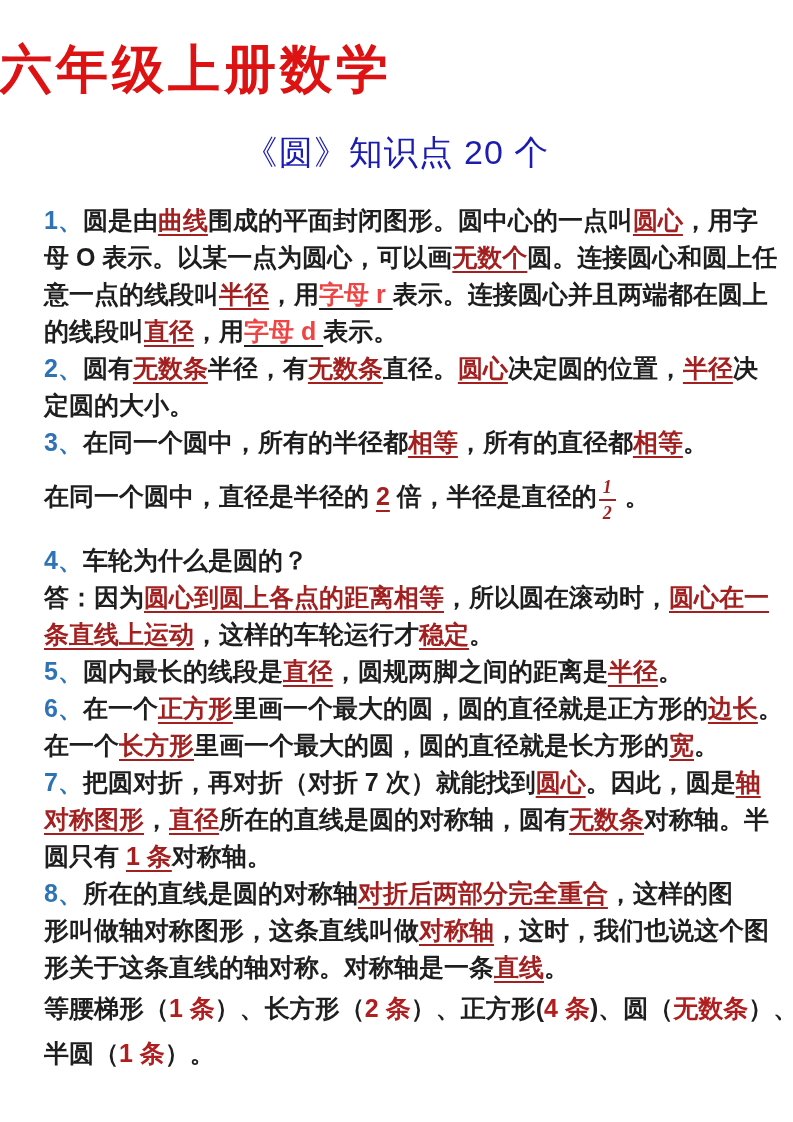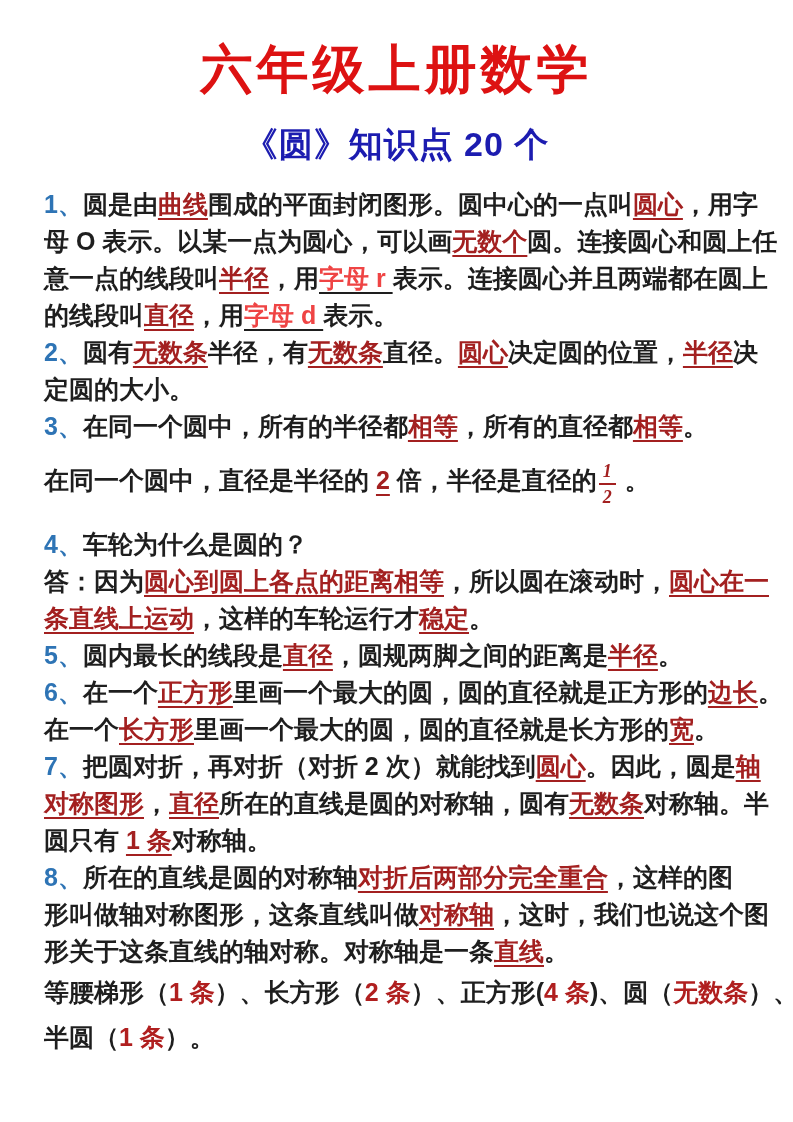--- a/index.html
+++ b/index.html
@@ -17,7 +17,6 @@
   .title {
     margin: 0;
     padding-top: 40px;
-    text-align: center;
     font-size: 52px;
     line-height: 60px;
     font-weight: 800;

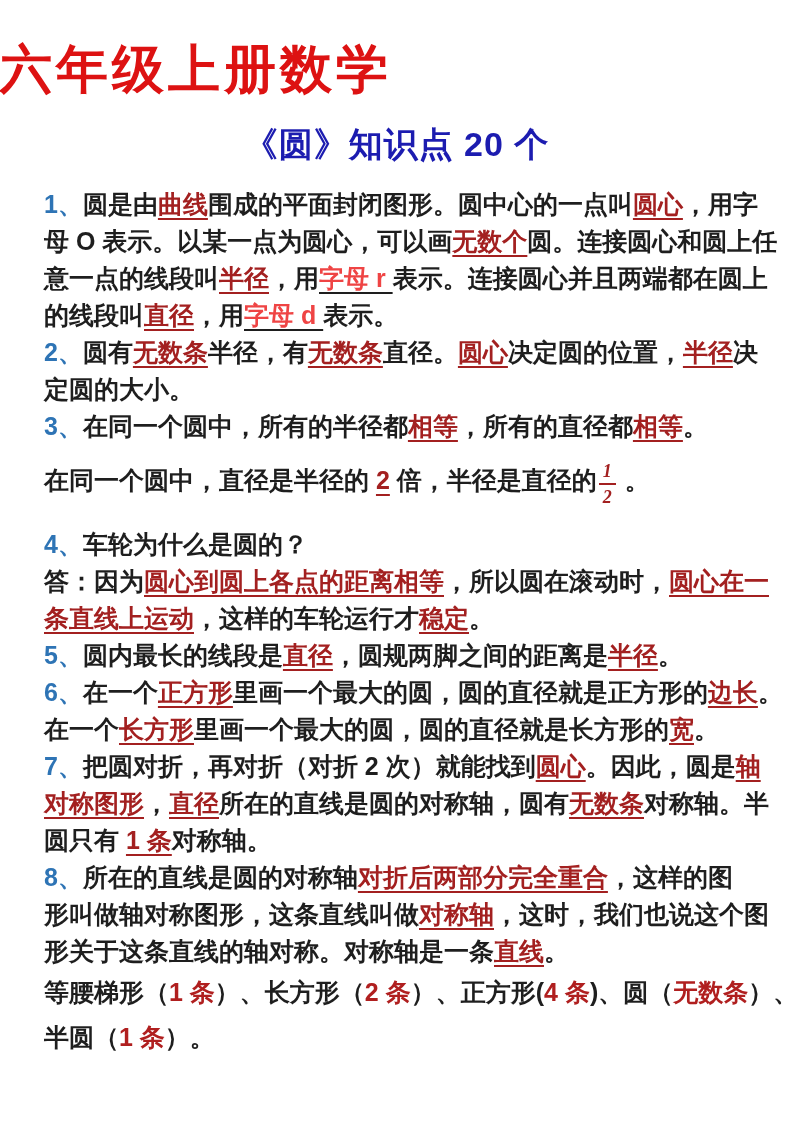--- a/index.html
+++ b/index.html
@@ -25,12 +25,12 @@
     font-family: "Liberation Serif", serif;
   }
   .subtitle {
-    margin: 8px;
+    margin: 16px;
     padding-top: 16px;
     text-align: center;
     font-size: 34px;
     line-height: 40px;
-    font-weight: 700;
+    font-weight: 400;
     color: #1c1cb0;
     letter-spacing: 1px;
   }

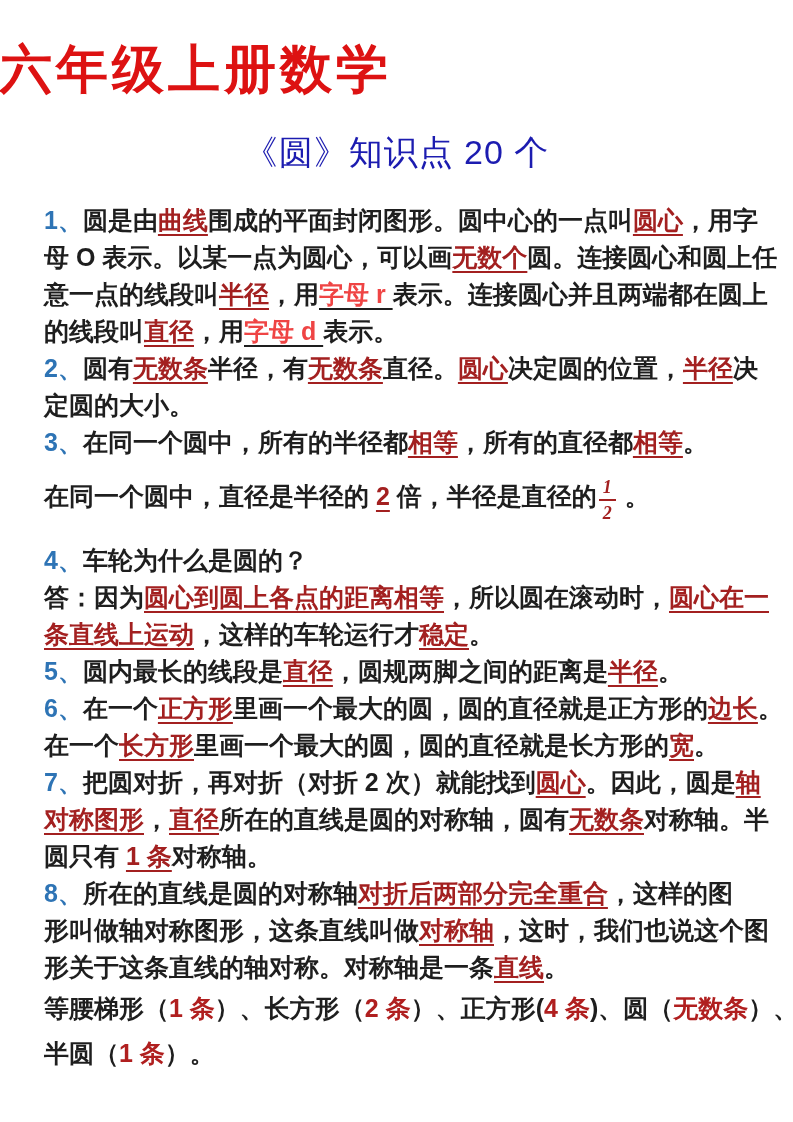--- a/index.html
+++ b/index.html
@@ -105,7 +105,7 @@
       <div class="line" data-name="line-12"><span class="seg-num" data-name="item-number">5、</span><span class="seg-n" data-name="text-segment">圆内最长的线段是</span><span class="seg-ru" data-name="text-segment">直径</span><span class="seg-n" data-name="text-segment">，圆规两脚之间的距离是</span><span class="seg-ru" data-name="text-segment">半径</span><span class="seg-n" data-name="text-segment">。</span></div>
       <div class="line" data-name="line-13"><span class="seg-num" data-name="item-number">6、</span><span class="seg-n" data-name="text-segment">在一个</span><span class="seg-ru" data-name="text-segment">正方形</span><span class="seg-n" data-name="text-segment">里画一个最大的圆，圆的直径就是正方形的</span><span class="seg-ru" data-name="text-segment">边长</span><span class="seg-n" data-name="text-segment">。</span></div>
       <div class="line" data-name="line-14"><span class="seg-n" data-name="text-segment">在一个</span><span class="seg-ru" data-name="text-segment">长方形</span><span class="seg-n" data-name="text-segment">里画一个最大的圆，圆的直径就是长方形的</span><span class="seg-ru" data-name="text-segment">宽</span><span class="seg-n" data-name="text-segment">。</span></div>
-      <div class="line" data-name="line-15"><span class="seg-num" data-name="item-number">7、</span><span class="seg-n" data-name="text-segment">把圆对折，再对折（对折 2 次）就能找到</span><span class="seg-ru" data-name="text-segment">圆心</span><span class="seg-n" data-name="text-segment">。因此，圆是</span><span class="seg-ru" data-name="text-segment">轴</span></div>
+      <div class="line" data-name="line-15"><span class="seg-num" data-name="item-number">7、</span><span class="seg-n" data-name="text-segment">把圆对折，再对折（对折 7 次）就能找到</span><span class="seg-ru" data-name="text-segment">圆心</span><span class="seg-n" data-name="text-segment">。因此，圆是</span><span class="seg-ru" data-name="text-segment">轴</span></div>
       <div class="line" data-name="line-16"><span class="seg-ru" data-name="text-segment">对称图形</span><span class="seg-n" data-name="text-segment">，</span><span class="seg-ru" data-name="text-segment">直径</span><span class="seg-n" data-name="text-segment">所在的直线是圆的对称轴，圆有</span><span class="seg-ru" data-name="text-segment">无数条</span><span class="seg-n" data-name="text-segment">对称轴。半</span></div>
       <div class="line" data-name="line-17"><span class="seg-n" data-name="text-segment">圆只有 </span><span class="seg-ru" data-name="text-segment">1 条</span><span class="seg-n" data-name="text-segment">对称轴。</span></div>
       <div class="line" data-name="line-18"><span class="seg-num" data-name="item-number">8、</span><span class="seg-n" data-name="text-segment">所在的直线是圆的对称轴</span><span class="seg-ru" data-name="text-segment">对折后两部分完全重合</span><span class="seg-n" data-name="text-segment">，这样的图</span></div>

